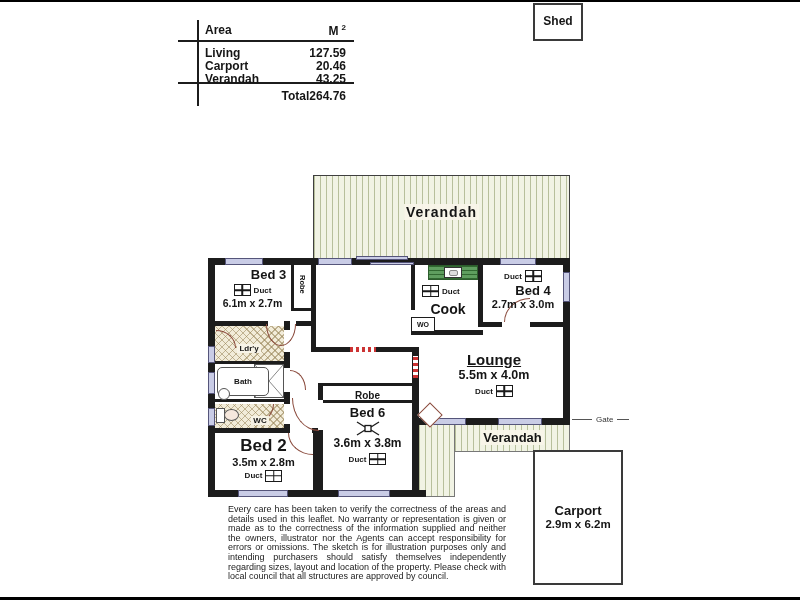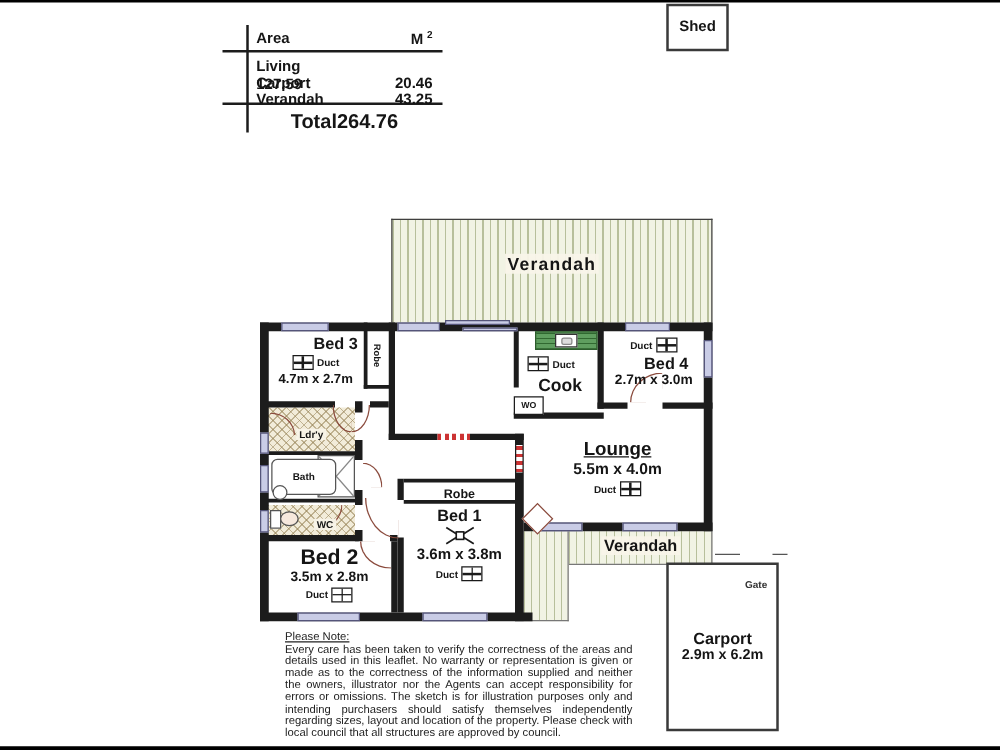--- a/index.html
+++ b/index.html
@@ -49,7 +49,7 @@
       <span>Area</span>
       <span><span>M</span><span style="font-size:8px;vertical-align:super;margin-left:3px;">2</span></span>
     </div>
-    <div class="abs" style="left:27px;top:30px;width:141px;display:flex;justify-content:space-between;font-weight:bold;font-size:12px;flex-direction:column;">
+    <div class="abs" style="left:27px;top:30px;width:141px;display:flex;justify-content:space-between;font-weight:bold;font-size:12px;">
       <span>Living</span>
       <span>127.59</span>
     </div>

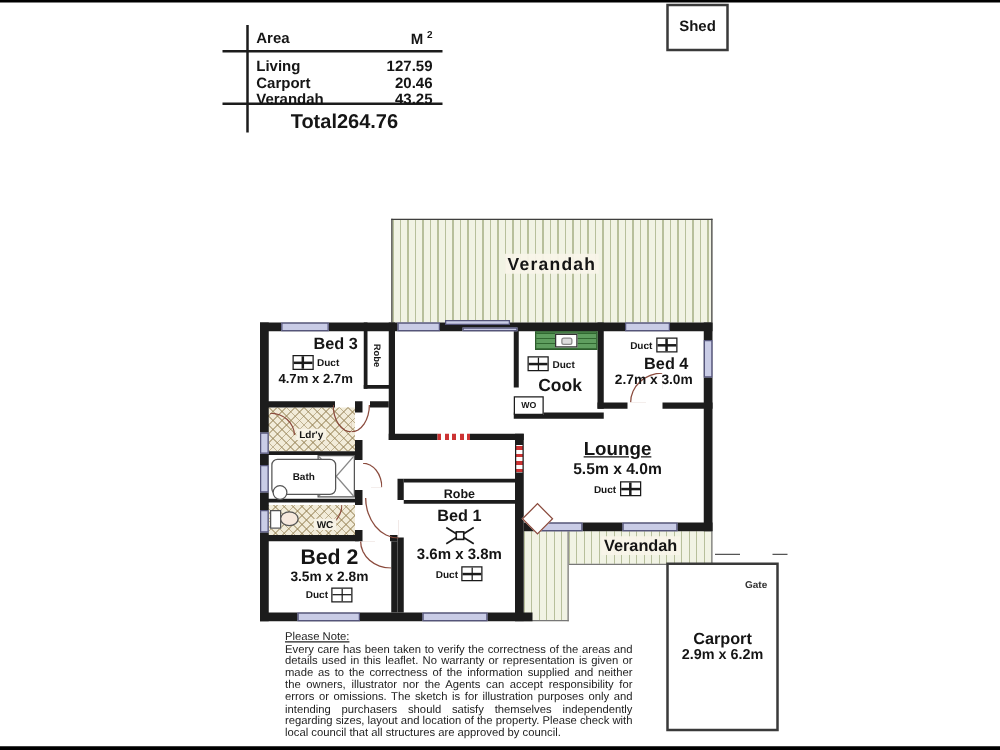--- a/index.html
+++ b/index.html
@@ -61,7 +61,7 @@
       <span>Verandah</span>
       <span>43.25</span>
     </div>
-    <div class="abs" style="left:27px;top:73px;width:141px;display:flex;justify-content:center;font-weight:bold;font-size:16px;">
+    <div class="abs" style="left:27px;top:73px;width:141px;display:flex;justify-content:flex-end;font-weight:bold;font-size:12px;">
       <span>Total</span>
       <span>264.76</span>
     </div>

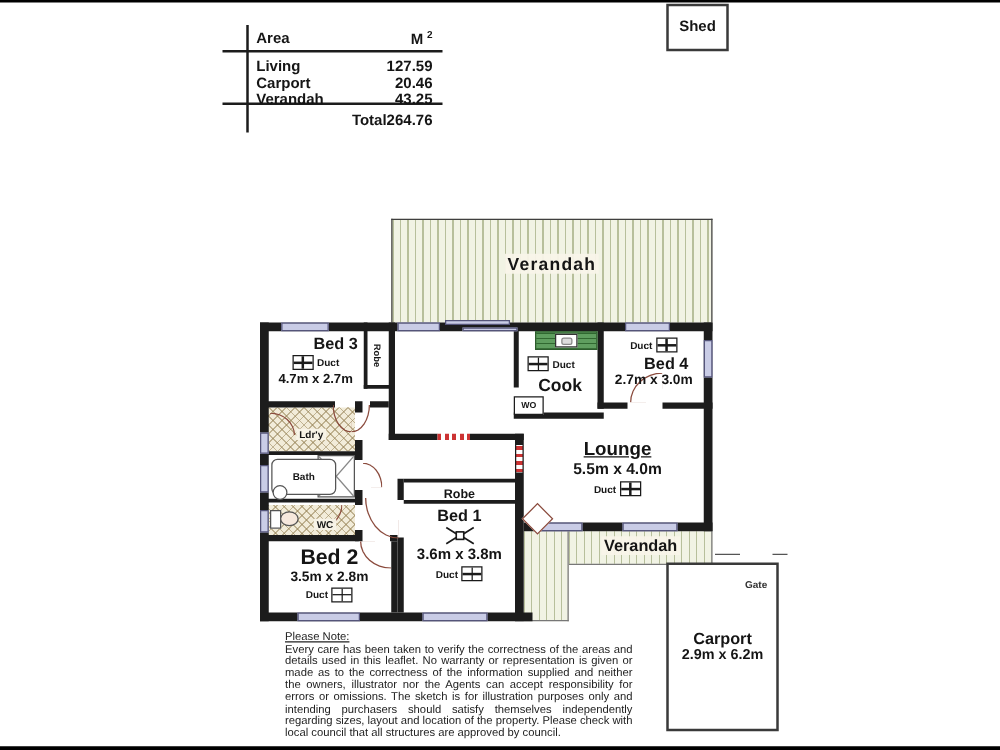--- a/index.html
+++ b/index.html
@@ -144,7 +144,7 @@
         <i class="duct-icon"></i>
         <span class="ductlbl">Duct</span>
       </span>
-    <span class="rname" style="font-size:10.5px;">4.7m x 2.7m</span>
+    <span class="rname" style="font-size:10.5px;">6.1m x 2.7m</span>
   </div>
 
   <div class="abs" style="left:294px;top:262px;width:16px;height:44px;display:flex;align-items:center;justify-content:center;z-index:8;">

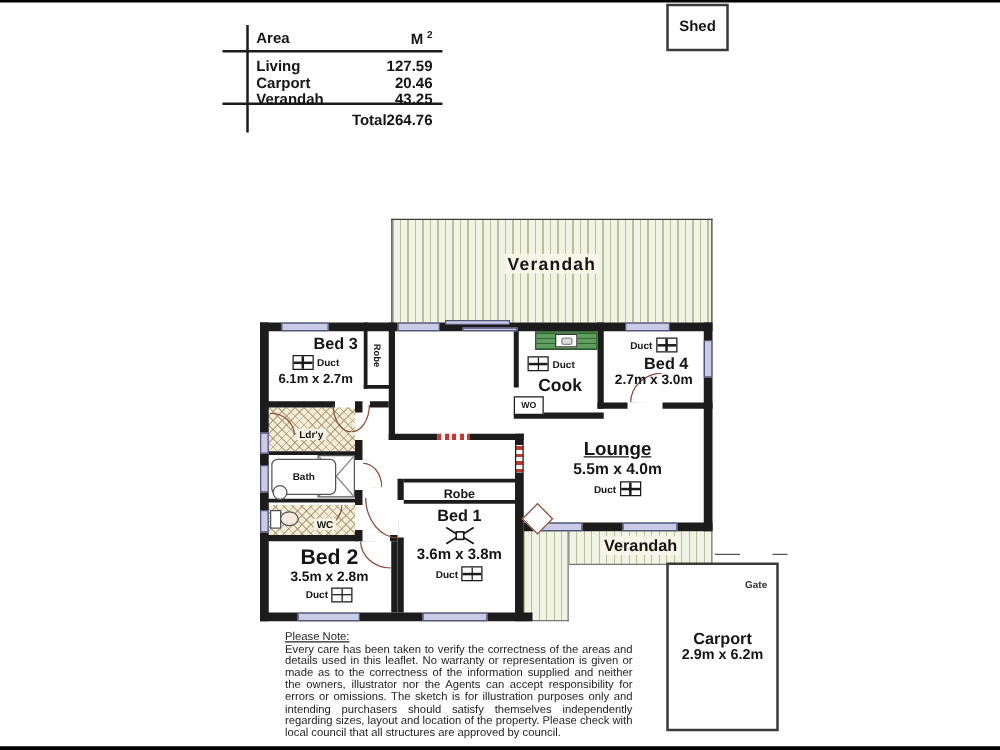--- a/index.html
+++ b/index.html
@@ -221,7 +221,7 @@
   </div>
 
   <div class="group" style="left:323px;top:406px;width:89px;">
-    <span class="rname" style="font-size:13px;">Bed 1</span>
+    <span class="rname" style="font-size:13px;">Bed 6</span>
     <svg width="24" height="15" style="margin:1px 0;">
       <rect x="9" y="4.5" width="6" height="6" fill="none" stroke="#1a1a1a" stroke-width="1.3"></rect>
       <line x1="1" y1="1" x2="9" y2="6" stroke="#1a1a1a" stroke-width="1.3"></line>

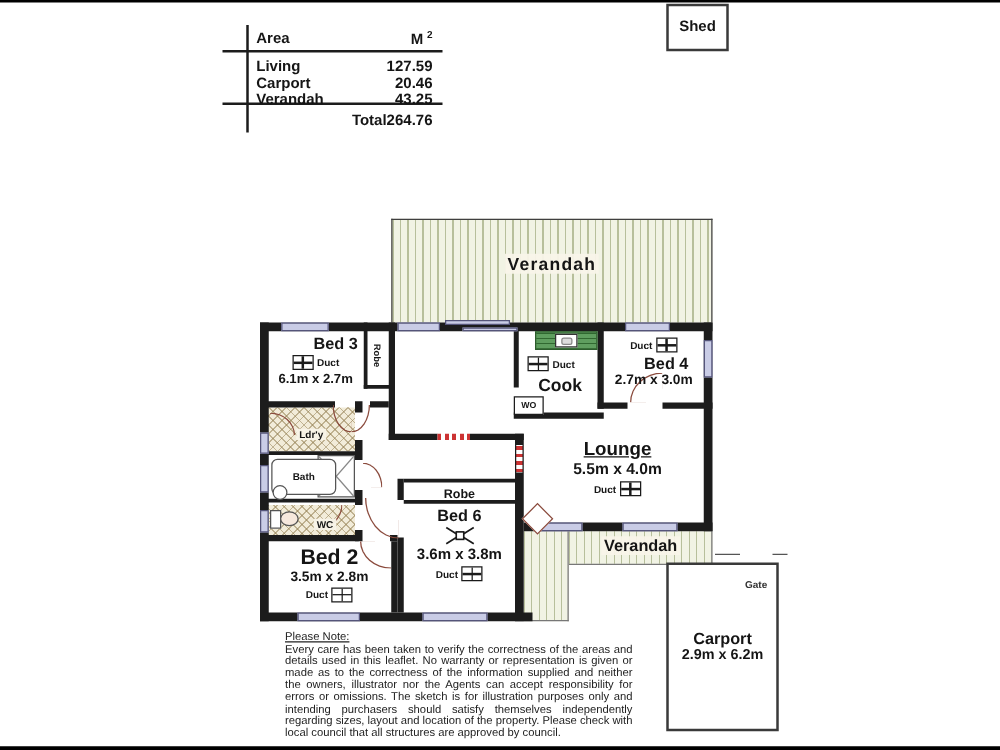--- a/index.html
+++ b/index.html
@@ -244,7 +244,7 @@
 
   <div class="abs" style="left:572px;top:415px;width:68px;display:flex;align-items:center;gap:4px;z-index:8;">
     <span style="flex:0 0 20px;height:1px;background:#555;"></span>
-    <span style="font-size:8px;font-weight:bold;color:#333;margin-top:48px;">Gate</span>
+    <span style="font-size:8px;font-weight:normal;color:#333;">Gate</span>
     <span style="flex:0 0 12px;height:1px;background:#555;"></span>
   </div>
 

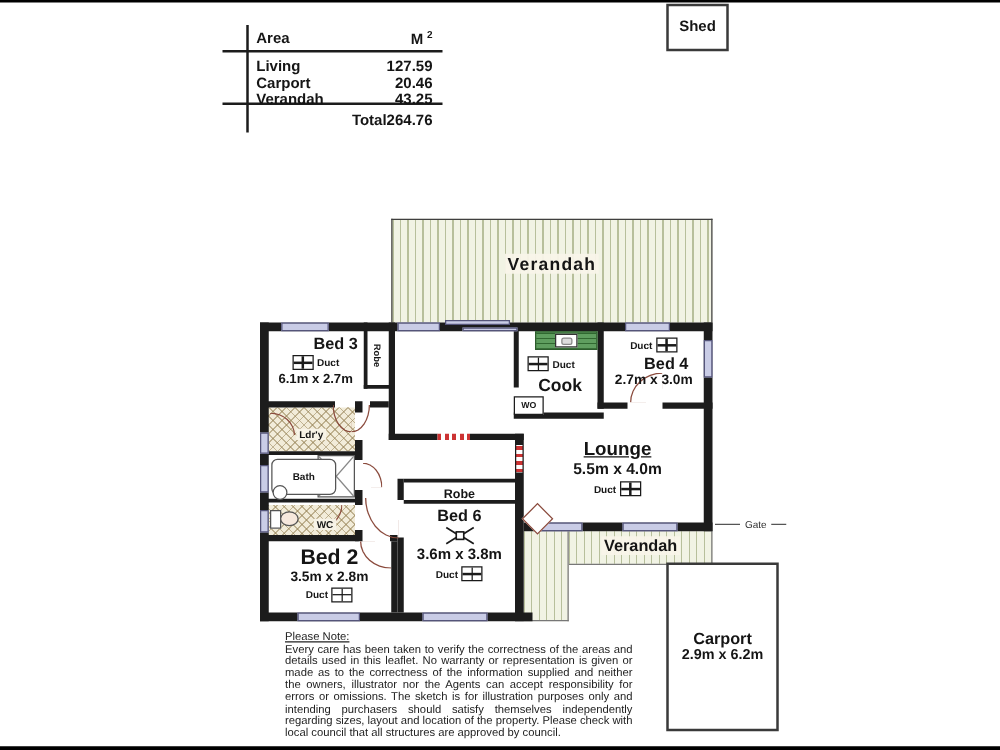--- a/index.html
+++ b/index.html
@@ -254,7 +254,6 @@
   </div>
 
   <div class="note">
-    <div style="text-decoration:underline;">Please Note:</div>
     <div>Every care has been taken to verify the correctness of the areas and details used in this leaflet. No warranty or representation is given or made as to the correctness of the information supplied and neither the owners, illustrator nor the Agents can accept responsibility for errors or omissions. The sketch is for illustration purposes only and intending purchasers should satisfy themselves independently regarding sizes, layout and location of the property. Please check with local council that all structures are approved by council.</div>
   </div>
 

